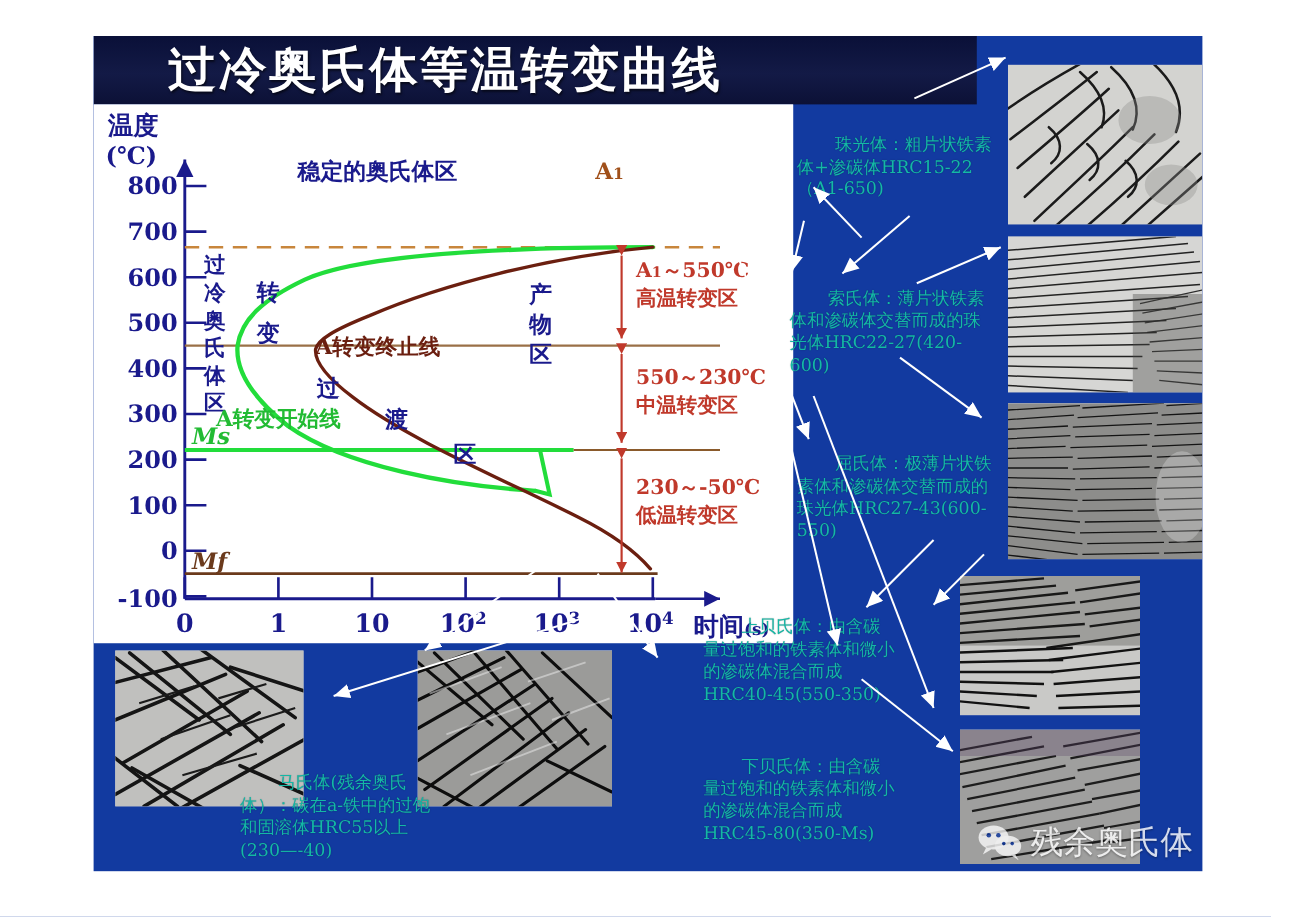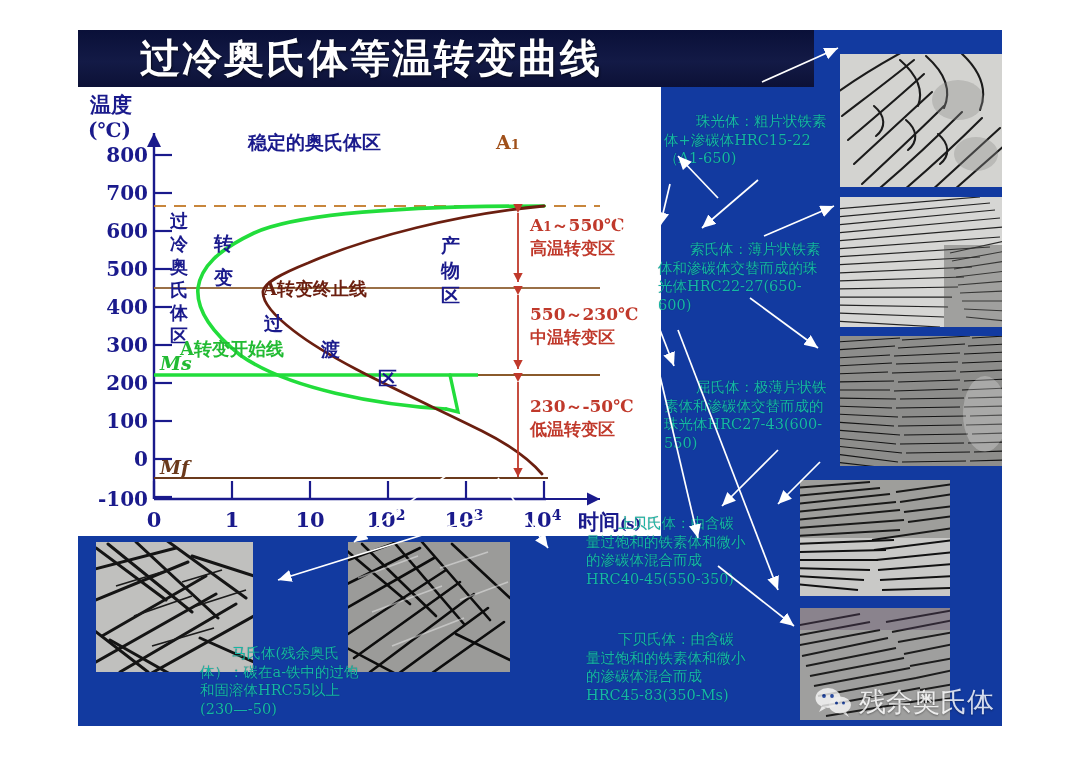--- a/index.html
+++ b/index.html
@@ -437,7 +437,7 @@
 
   <div class="anno" style="left:586px;top:82px;width:168px;">珠光体：粗片状铁素体+渗碳体HRC15-22（A1-650)</div>
 
-  <div class="anno" style="left:580px;top:210px;width:172px;">索氏体：薄片状铁素体和渗碳体交替而成的珠光体HRC22-27(650-600)</div>
+  <div class="anno" style="left:580px;top:210px;width:172px;">索氏体：薄片状铁素体和渗碳体交替而成的珠光体HRC22-27(420-600)</div>
 
   <div class="anno" style="left:586px;top:348px;width:168px;">屈氏体：极薄片状铁素体和渗碳体交替而成的珠光体HRC27-43(600-550)</div>
 

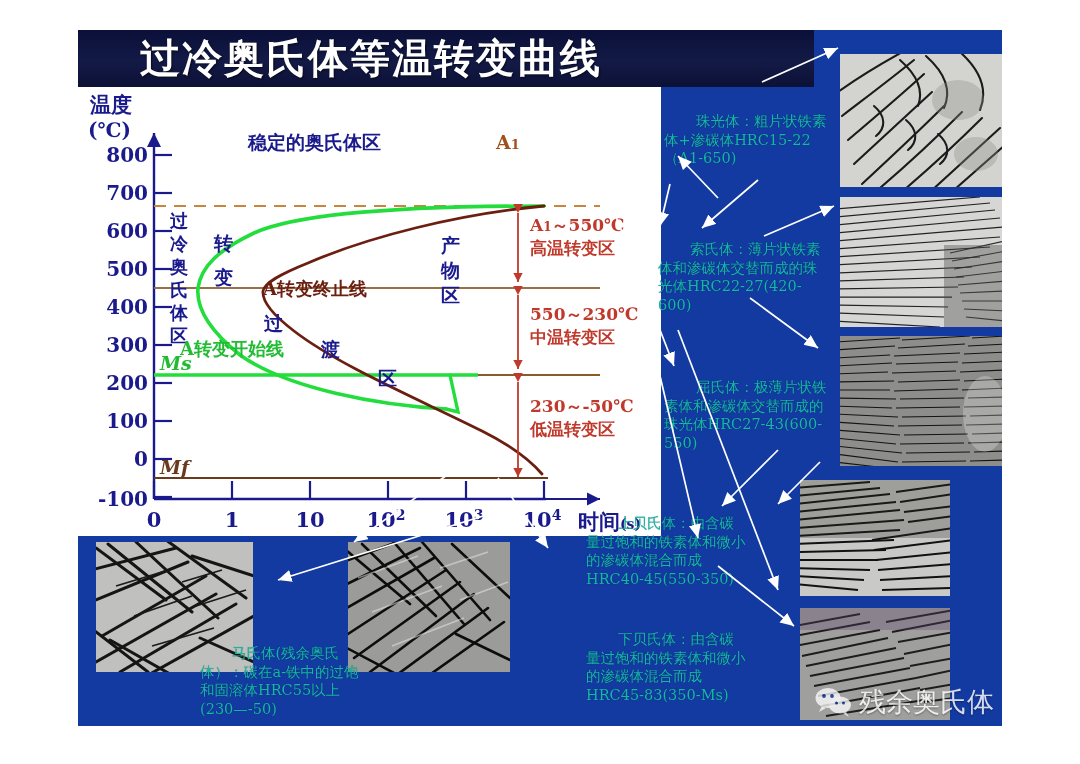--- a/index.html
+++ b/index.html
@@ -443,7 +443,7 @@
 
   <div class="anno" style="left:508px;top:484px;width:160px;">上贝氏体：由含碳量过饱和的铁素体和微小的渗碳体混合而成HRC40-45(550-350)</div>
 
-  <div class="anno" style="left:508px;top:600px;width:160px;">下贝氏体：由含碳量过饱和的铁素体和微小的渗碳体混合而成HRC45-83(350-Ms)</div>
+  <div class="anno" style="left:508px;top:600px;width:160px;">下贝氏体：由含碳量过饱和的铁素体和微小的渗碳体混合而成HRC45-80(350-Ms)</div>
 
   <div class="anno" style="left:122px;top:614px;width:162px;">马氏体(残余奥氏体）：碳在a-铁中的过饱和固溶体HRC55以上(230—-50)</div>
 

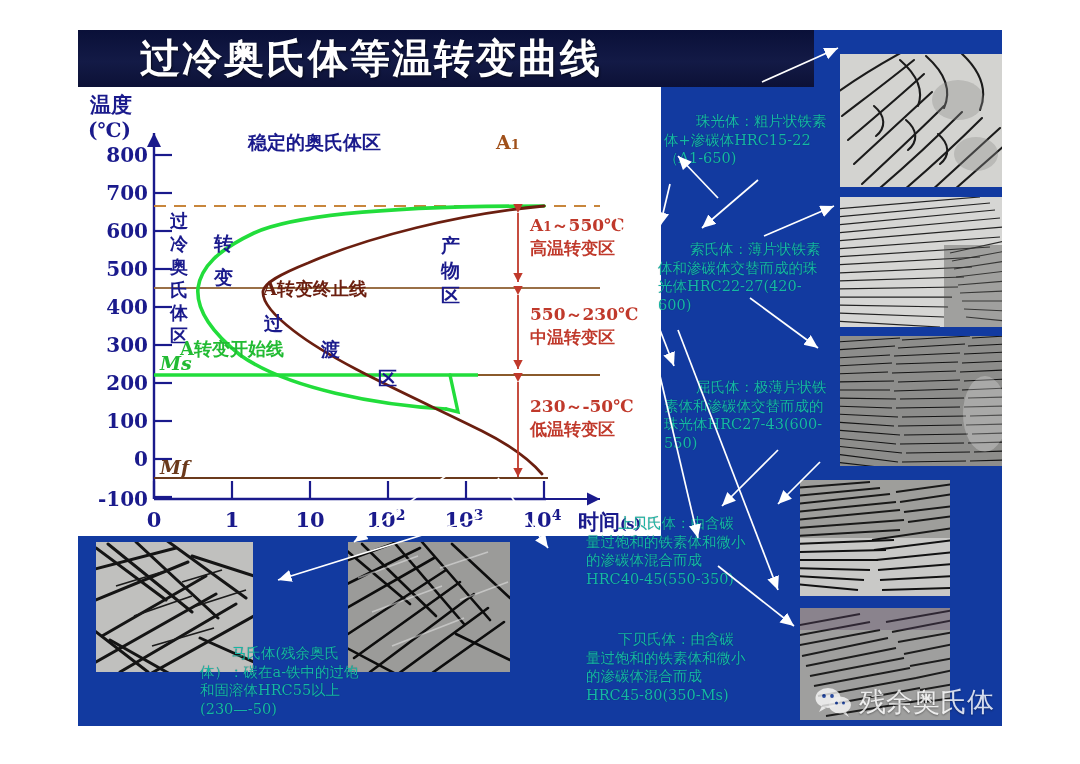--- a/index.html
+++ b/index.html
@@ -445,7 +445,7 @@
 
   <div class="anno" style="left:508px;top:600px;width:160px;">下贝氏体：由含碳量过饱和的铁素体和微小的渗碳体混合而成HRC45-80(350-Ms)</div>
 
-  <div class="anno" style="left:122px;top:614px;width:162px;">马氏体(残余奥氏体）：碳在a-铁中的过饱和固溶体HRC55以上(230—-50)</div>
+  <div class="anno" style="left:122px;top:614px;width:162px;">马氏体(残余奥氏体）：碳在a-铁中的过饱和固溶体HRC55以上(230—-40)</div>
 
   <svg id="arrow-layer" viewBox="0 0 924 696" xmlns="http://www.w3.org/2000/svg">
     <defs>

